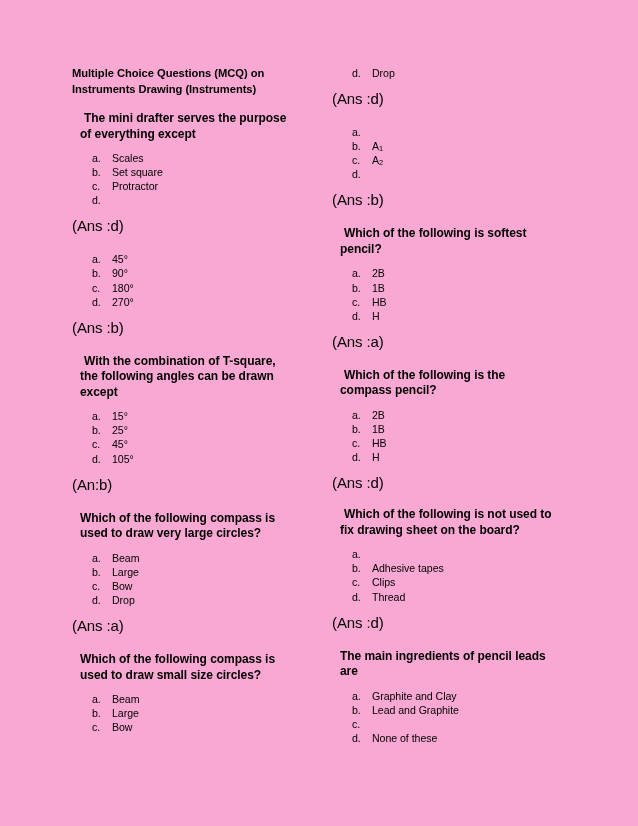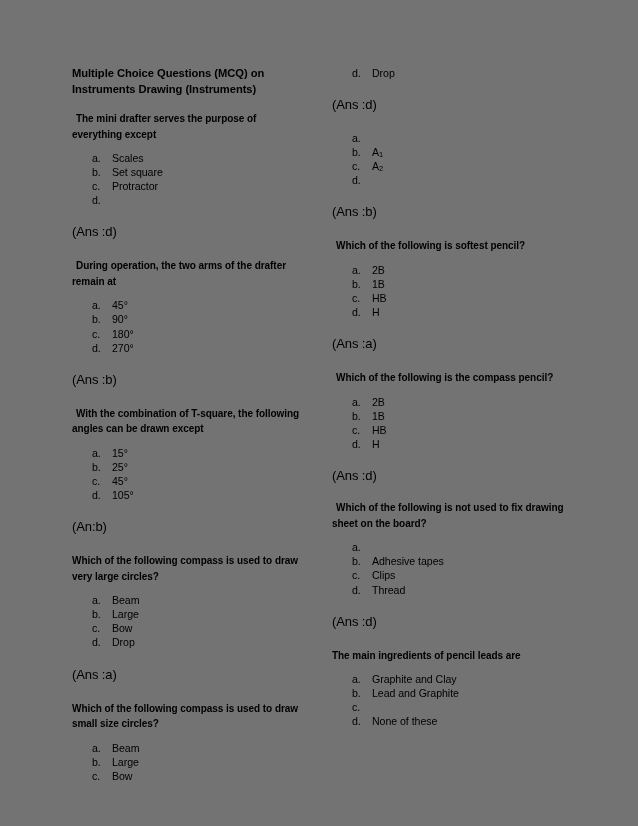--- a/index.html
+++ b/index.html
@@ -21,7 +21,7 @@
     top: 0;
     width: 638px;
     height: 826px;
-    background: #737373;
+    background: #f9a8d4;
   }
   .column {
     position: absolute;

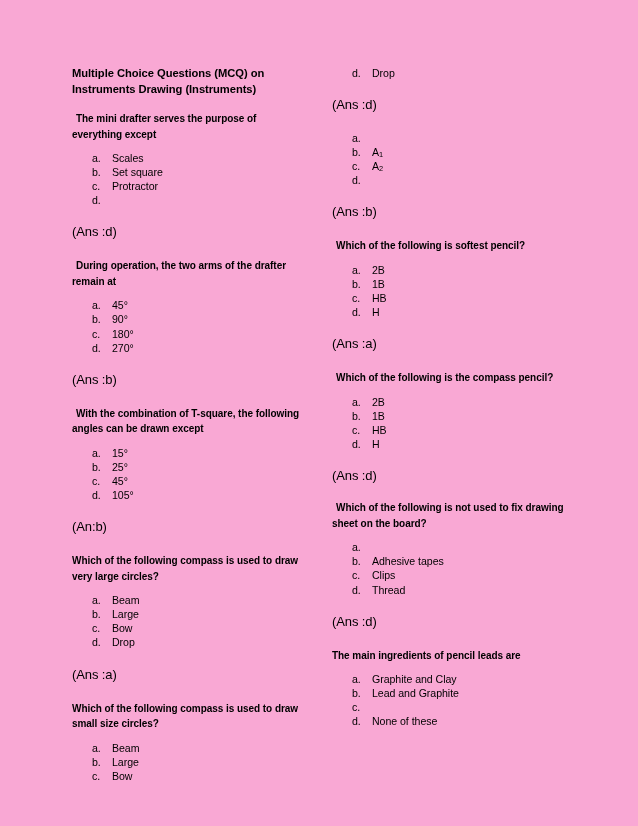--- a/index.html
+++ b/index.html
@@ -67,11 +67,11 @@
   .opt-text { flex: 1 1 auto; }
 
   .answer {
-    font-size: 13px;
+    font-size: 15px;
     font-weight: normal;
     line-height: 14px;
     letter-spacing: -0.1px;
-    margin: 18px 0 0 0;
+    margin: 12px 0 0 0;
   }
 
   .block { margin-bottom: 0; }

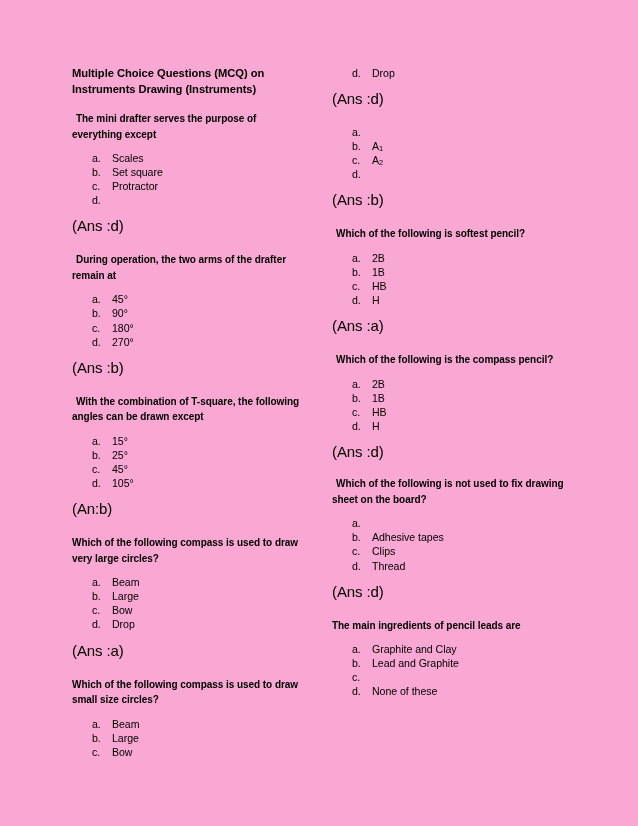--- a/index.html
+++ b/index.html
@@ -38,11 +38,11 @@
     margin: 0 0 14px 0;
   }
   .question {
-    font-size: 10px;
+    font-size: 12px;
     font-weight: bold;
     line-height: 15.5px;
     letter-spacing: -0.05px;
-    margin: 0;
+    margin: 8px;
     text-indent: 4px;
   }
   .question.noindent { text-indent: 0; }

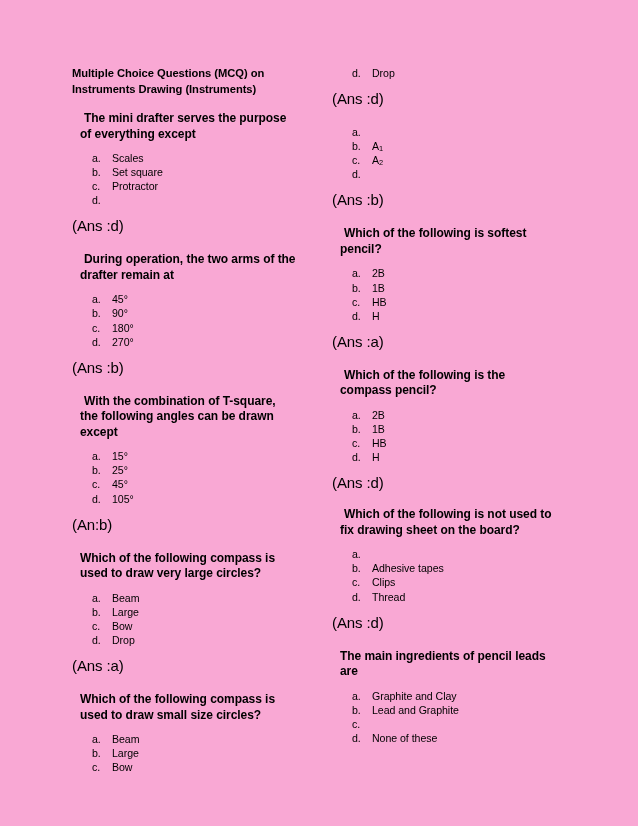--- a/index.html
+++ b/index.html
@@ -119,7 +119,6 @@
     </div>
 
     <div class="block gap-q">
-      <p class="question">During operation, the two arms of the drafter remain at</p>
       <ul class="options">
         <li>
           <span class="opt-letter">a.</span>

